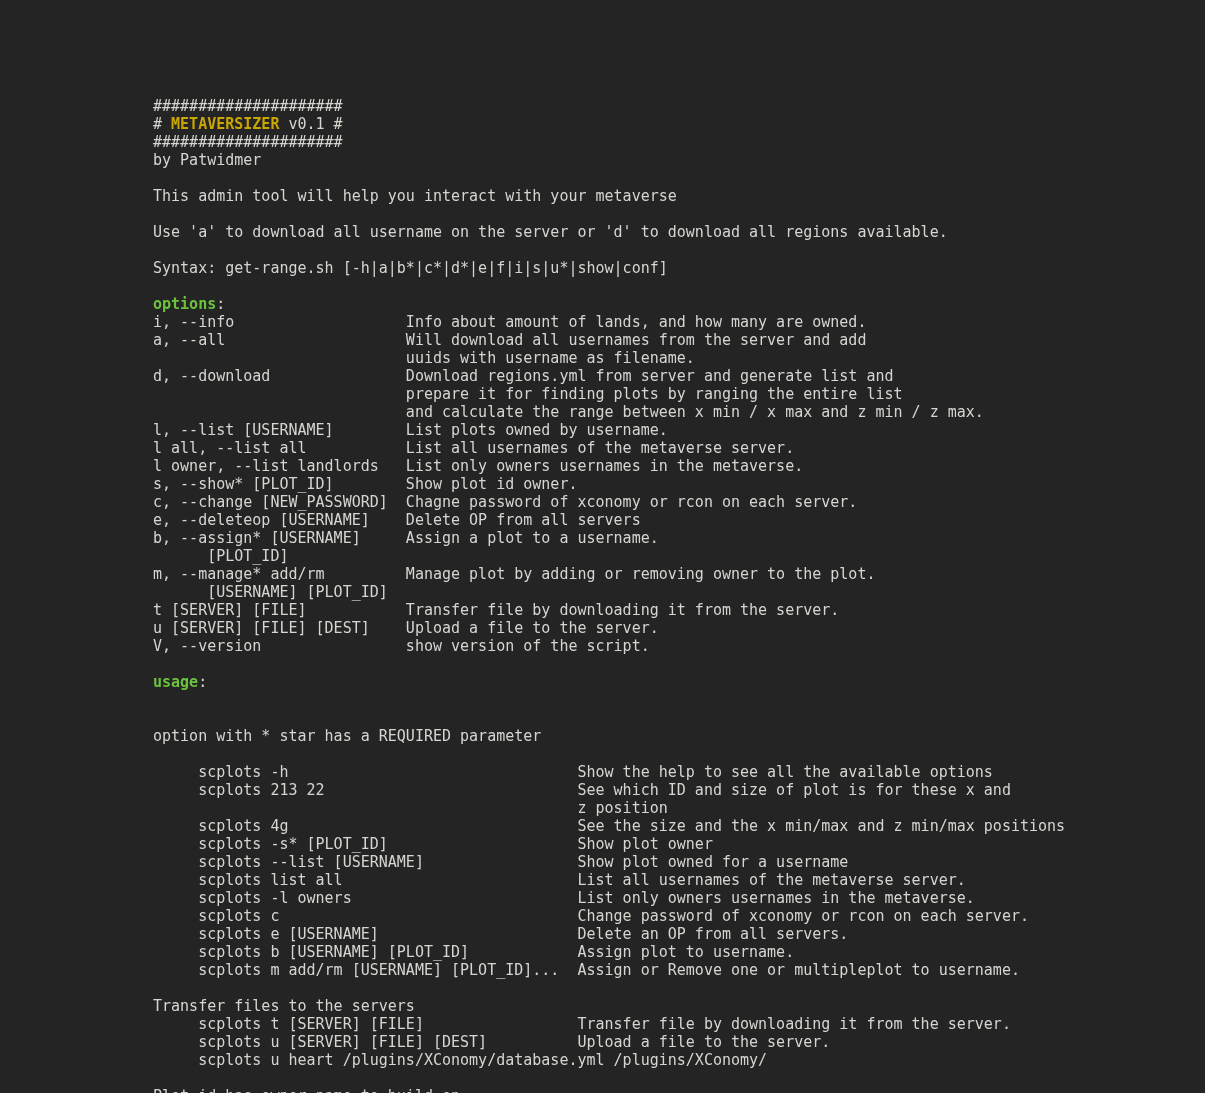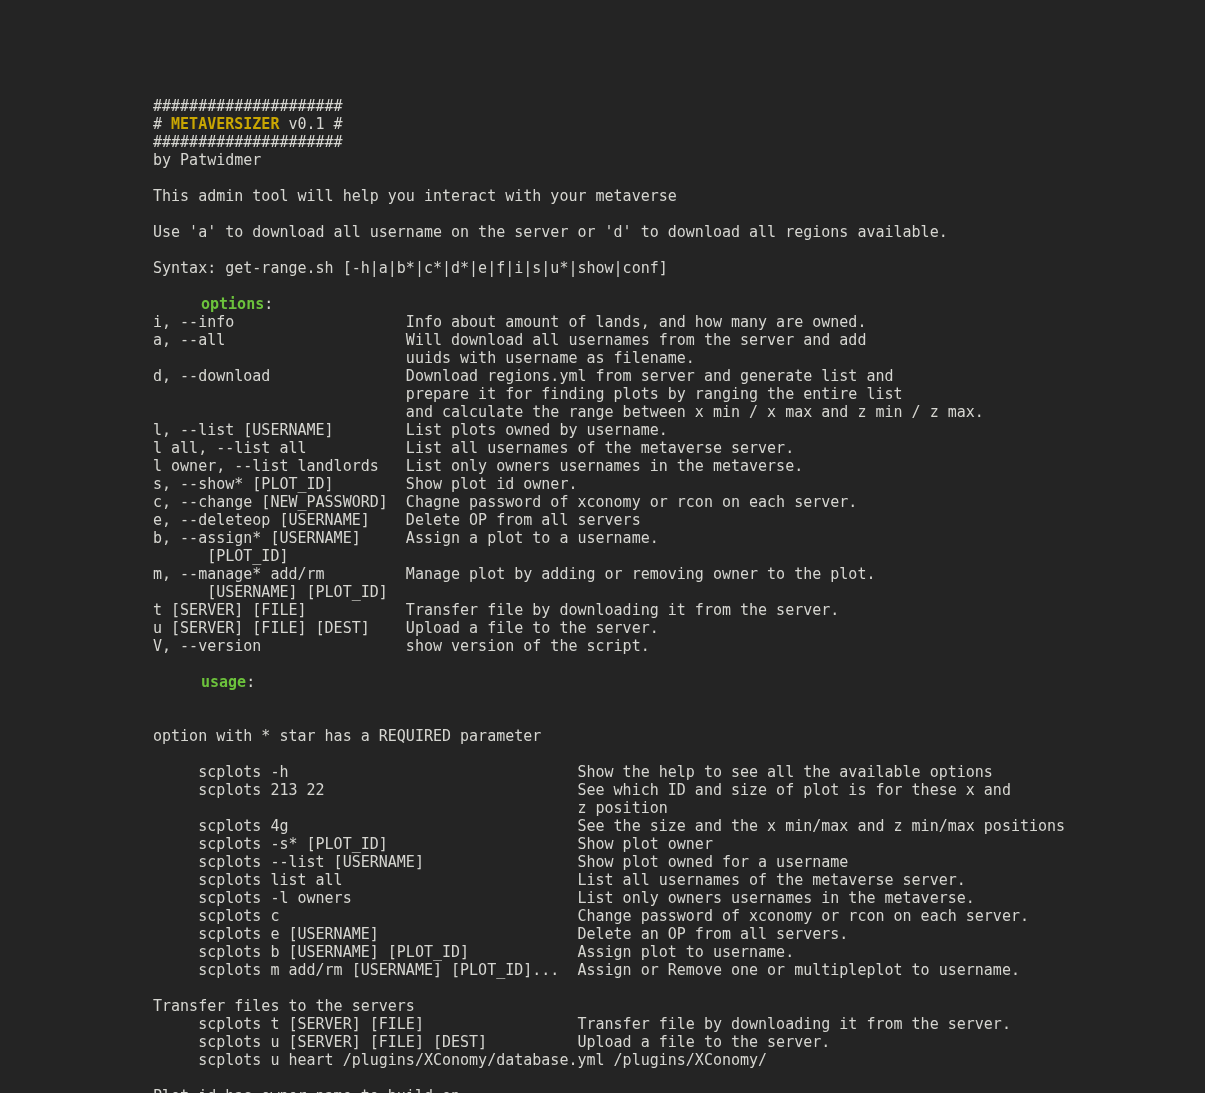--- a/index.html
+++ b/index.html
@@ -29,7 +29,7 @@
     letter-spacing: 0;
   }
   .line { height: 18px; }
-  .seg-g { color: #6cc23c; font-weight: bold; margin-left: 48px; }
+  .seg-g { color: #6cc23c; font-weight: bold; }
   .seg-y { color: #c9a602; font-weight: bold; margin-top: 36px; }
 </style>
 </head>

